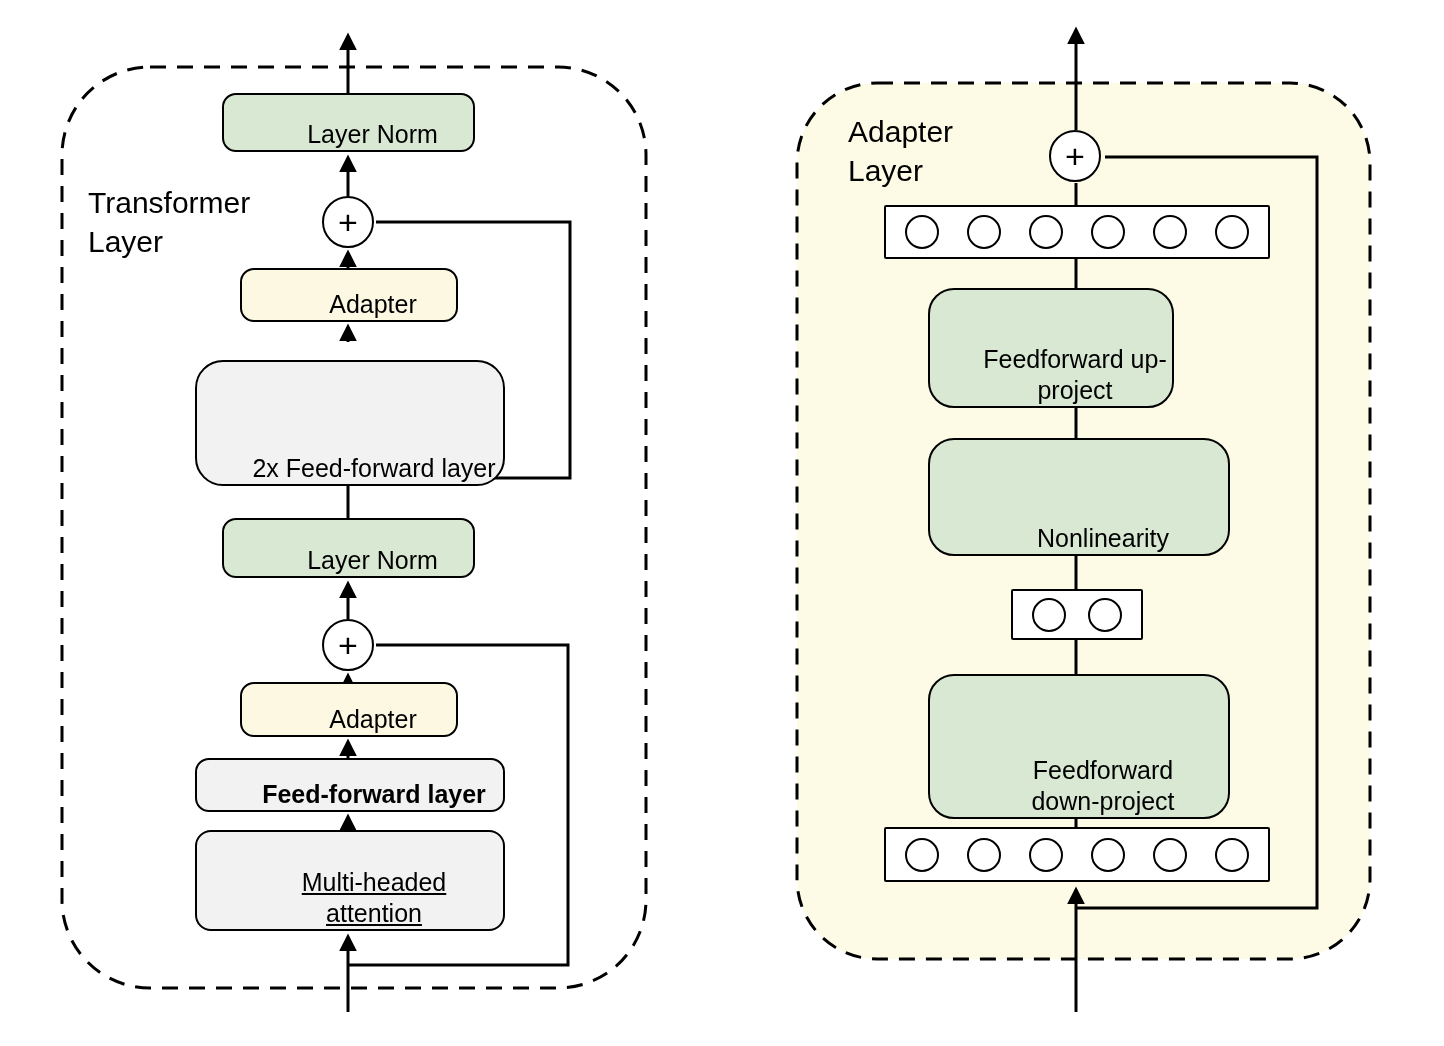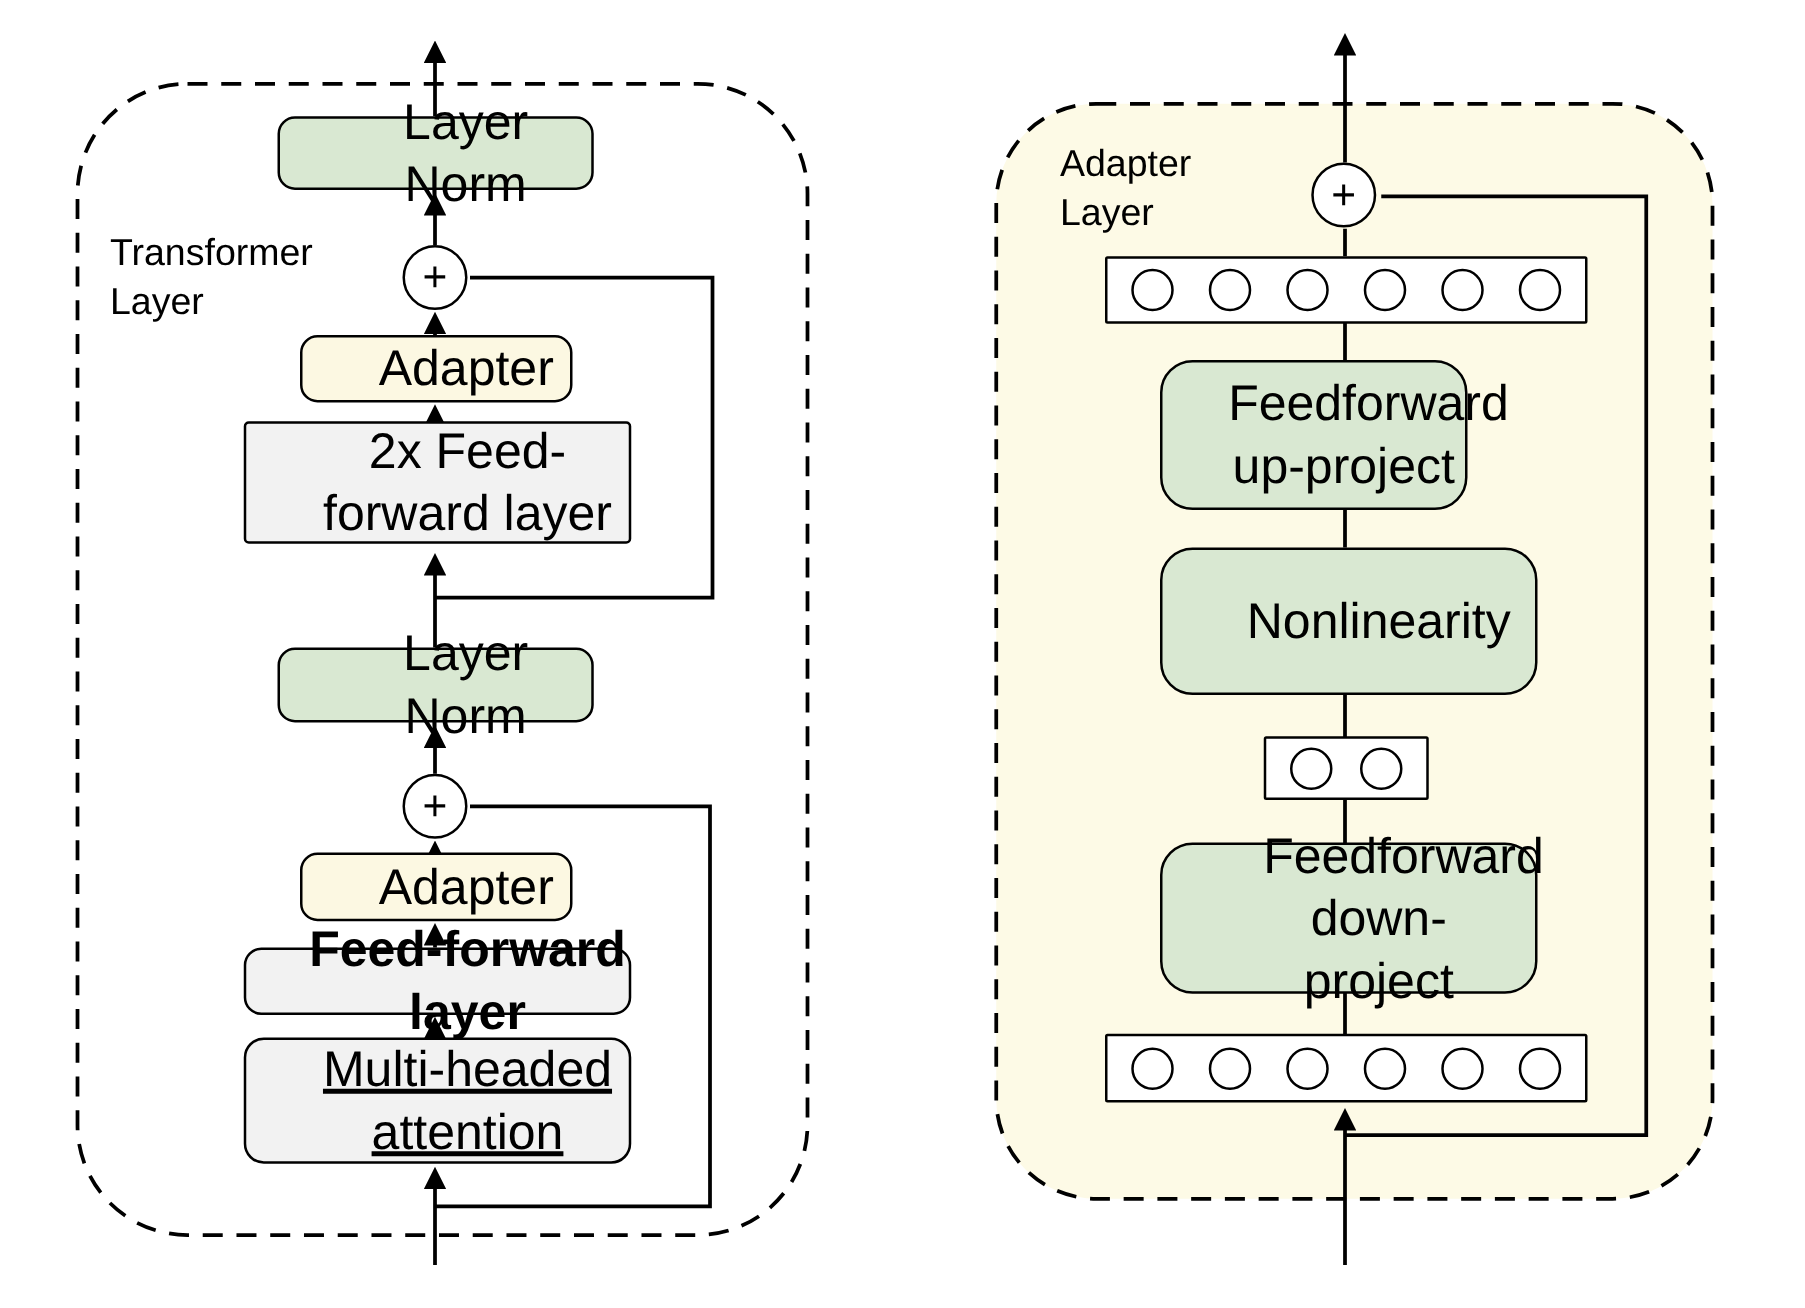--- a/index.html
+++ b/index.html
@@ -9,8 +9,8 @@
   .layer-svg{position:absolute;left:0;top:0;z-index:1;}
   .flow{stroke:var(--line,#000);stroke-width:3;fill:none;}
   .frame{stroke:var(--line,#000);stroke-width:3;stroke-dasharray:16 11;}
-  .box{position:absolute;z-index:2;display:flex;align-items:center;justify-content:center;
-       text-align:center;border:2.5px solid #000;font-size:40px;line-height:1.25;background:#fff;padding-left:48px;}
+  .box{position:absolute;z-index:2;display:flex;align-items:flex-end;justify-content:center;
+       text-align:center;border:2.5px solid #000;font-size:25px;line-height:1.25;background:#fff;padding-left:48px;}
   .box .lbl{display:inline-block;}
   .green{background:var(--green,#d9e8d2);}
   .yellow{background:var(--yellow_box,#fcf8e2);}

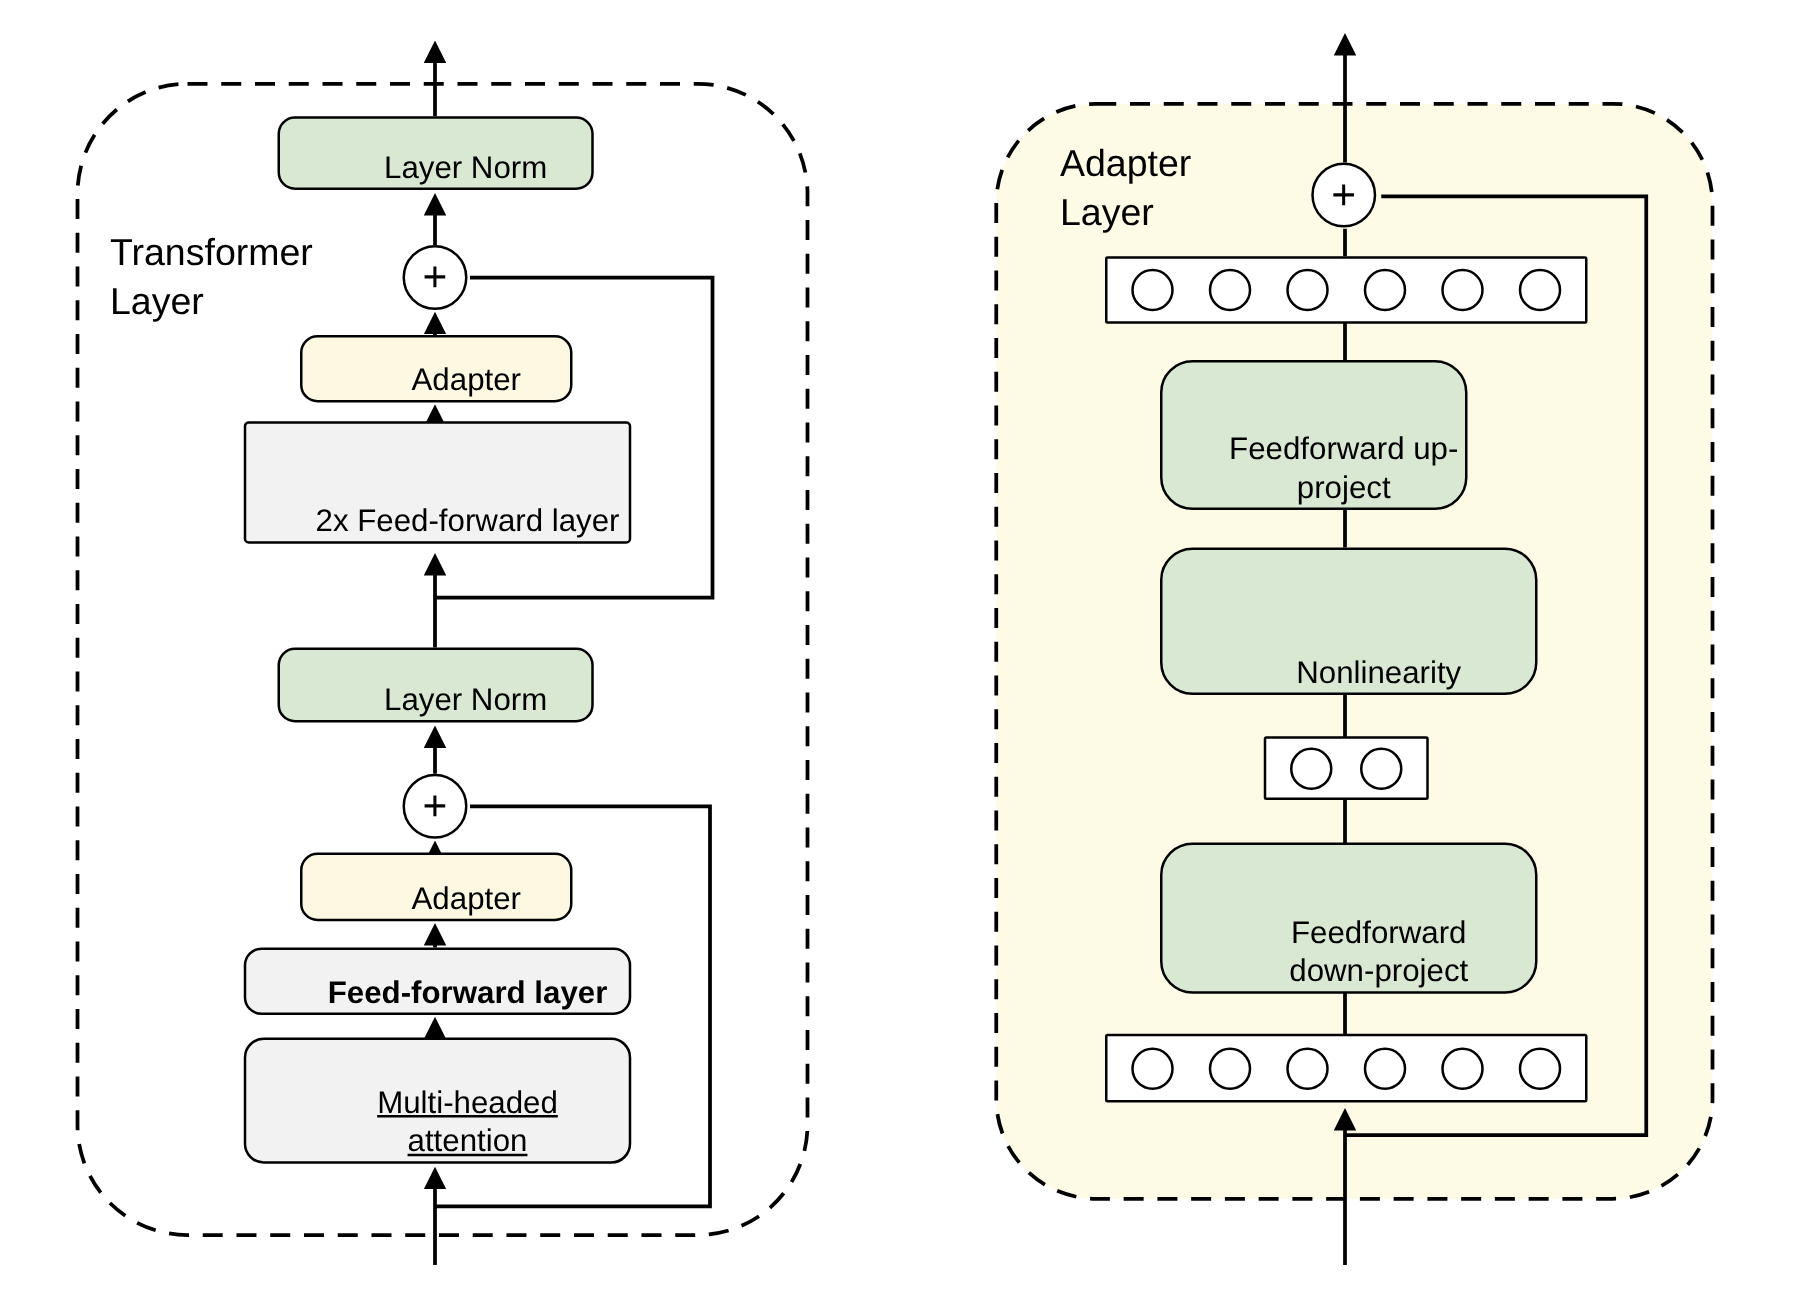--- a/index.html
+++ b/index.html
@@ -79,7 +79,7 @@
     <span class="lbl">Adapter</span>
   </div>
 
-  <div class="box gray" style="left:195px;top:337px;width:310px;height:98px;border-radius:4px;">
+  <div class="box gray" style="left:195px;top:360px;width:310px;height:126px;border-radius:28px;">
     <span class="lbl" style="max-width:250px;">2x Feed-forward layer</span>
   </div>
 

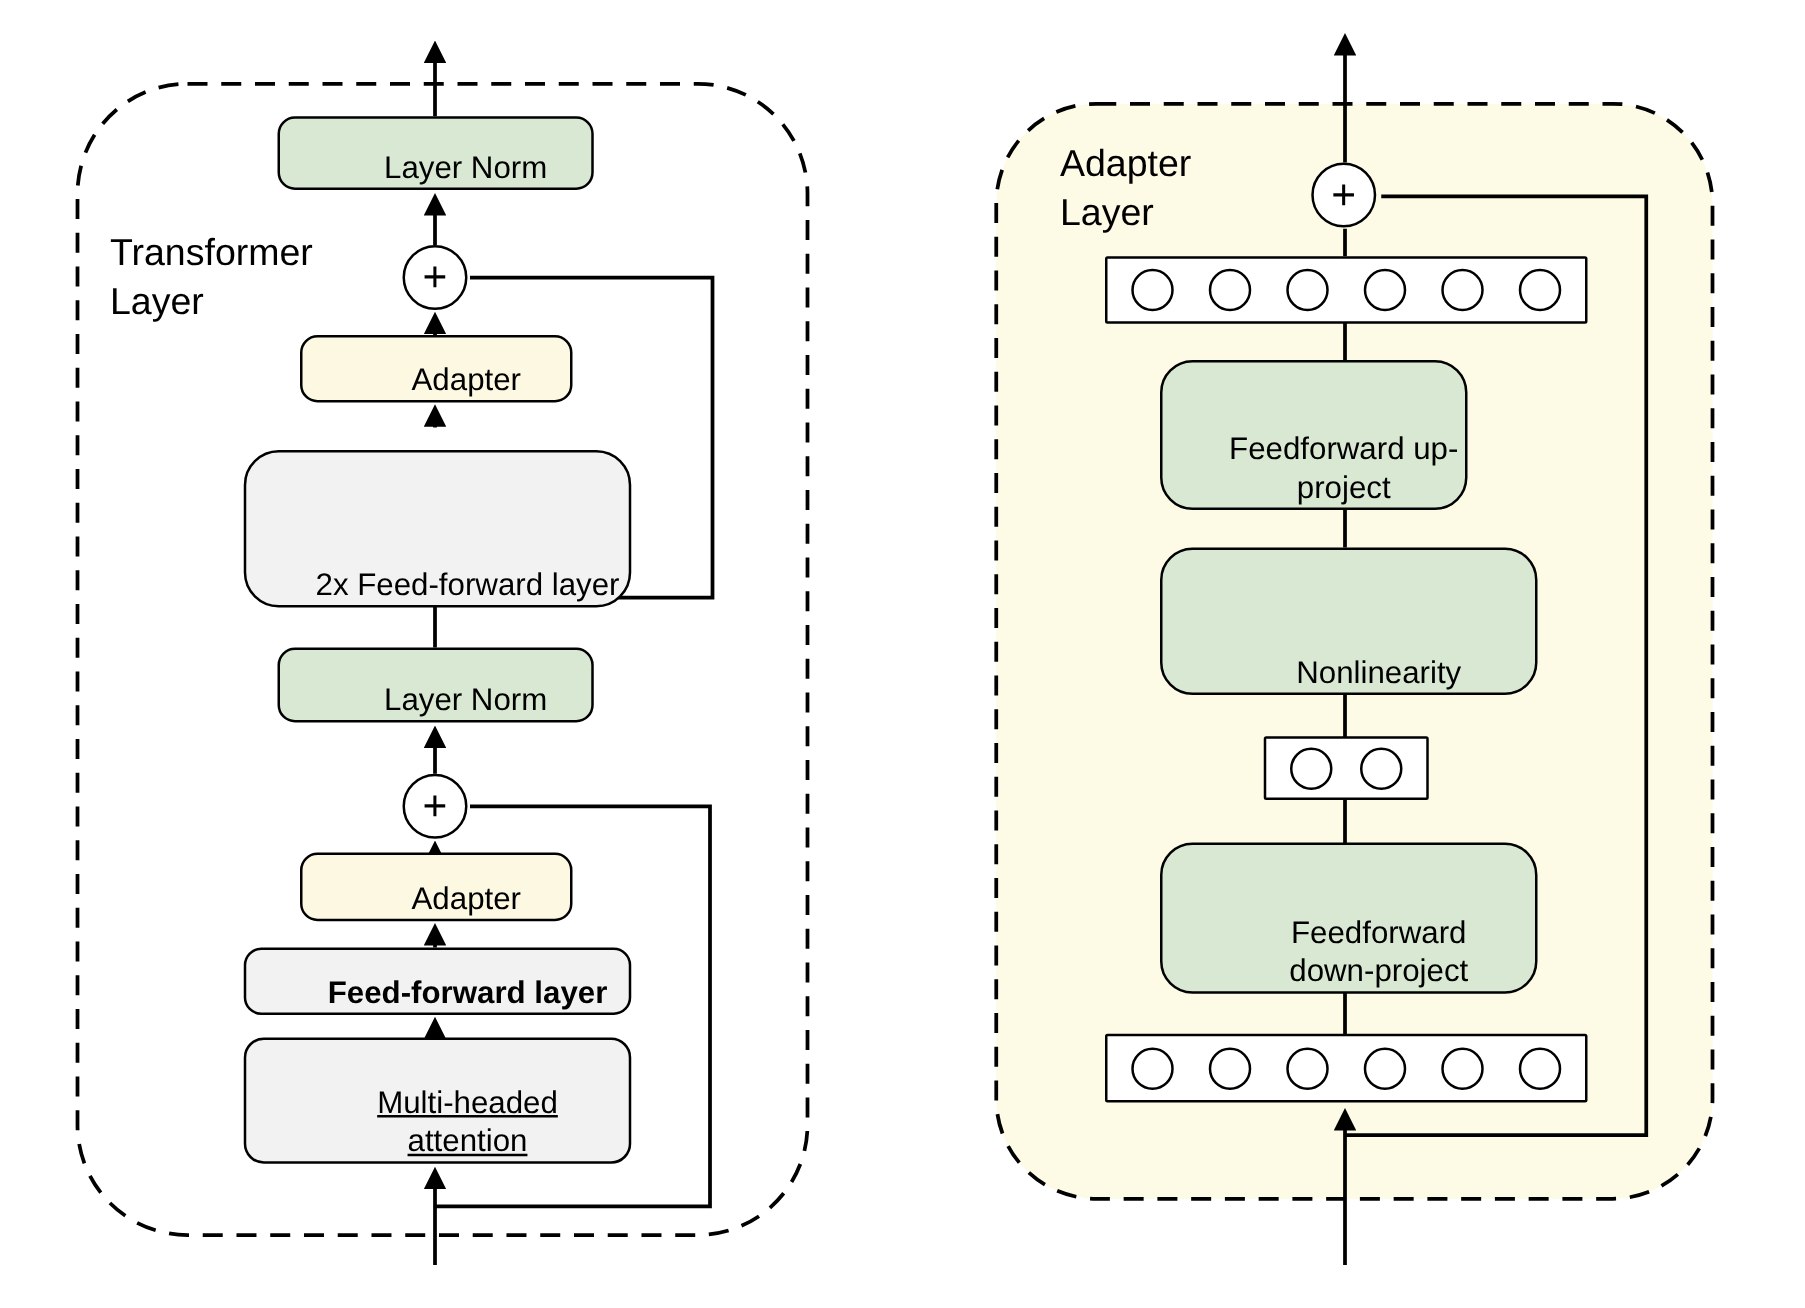--- a/index.html
+++ b/index.html
@@ -134,7 +134,7 @@
   <span class="dot"></span>
     </div>
 
-  <div class="box green" style="left:928px;top:674px;width:302px;height:121px;border-radius:26px;">
+  <div class="box green" style="left:928px;top:674px;width:302px;height:145px;border-radius:26px;">
     <span class="lbl" style="max-width:185px;">Feedforward down-project</span>
   </div>
 

